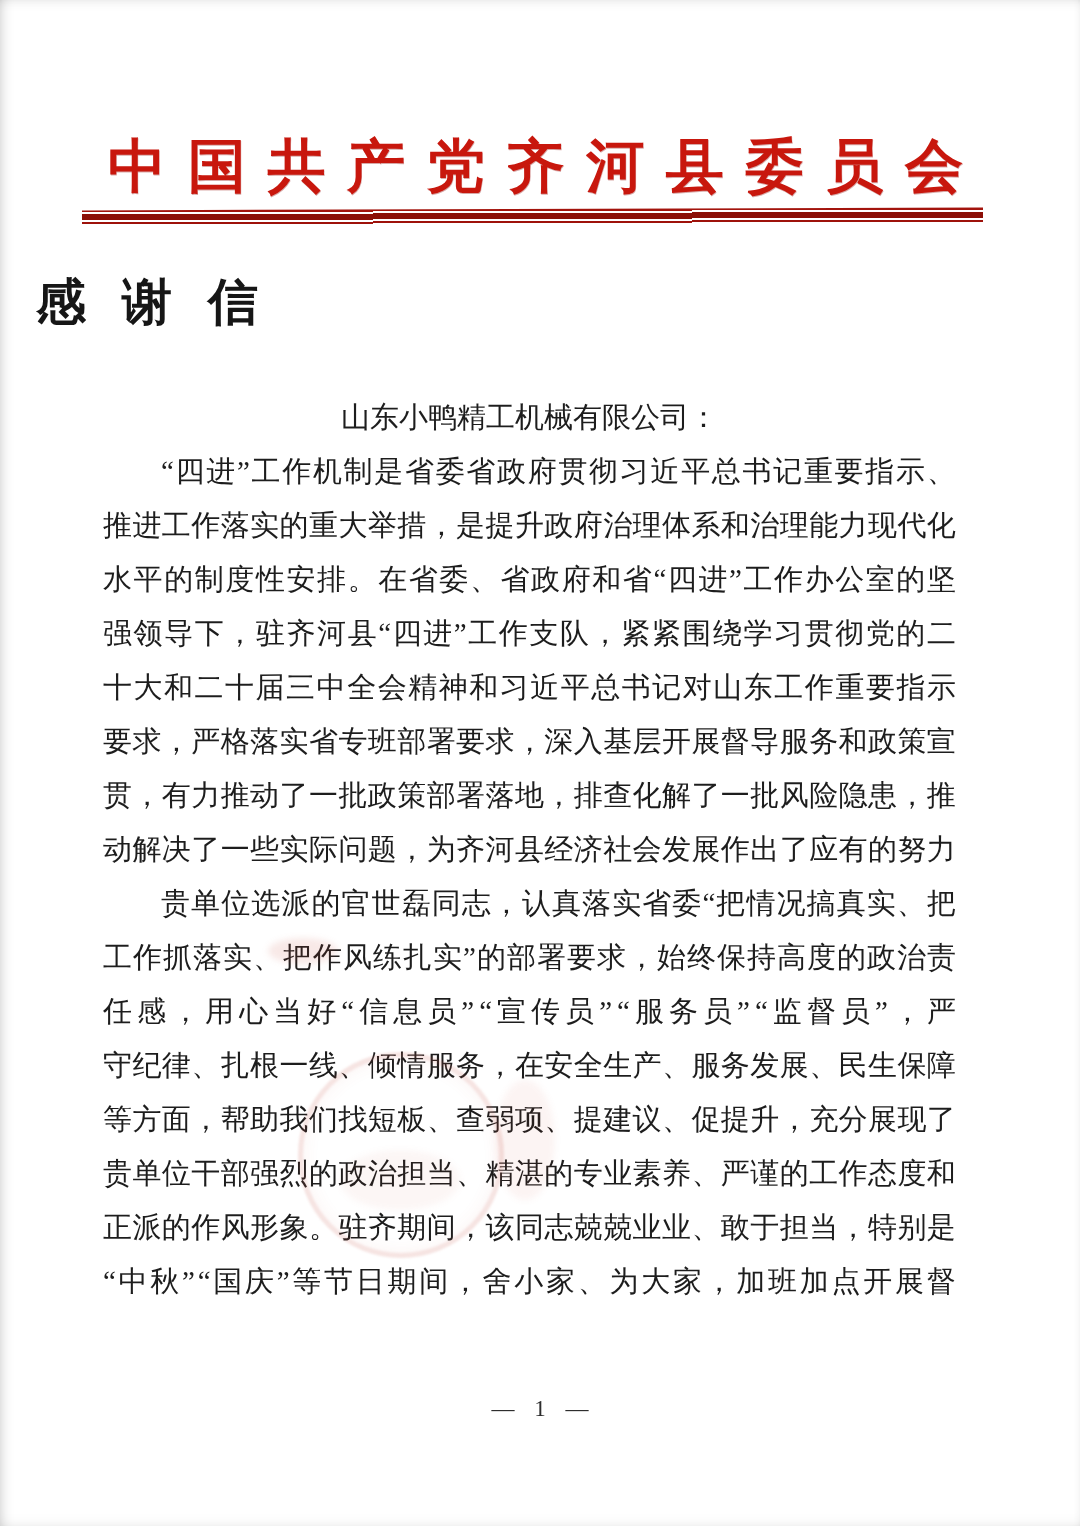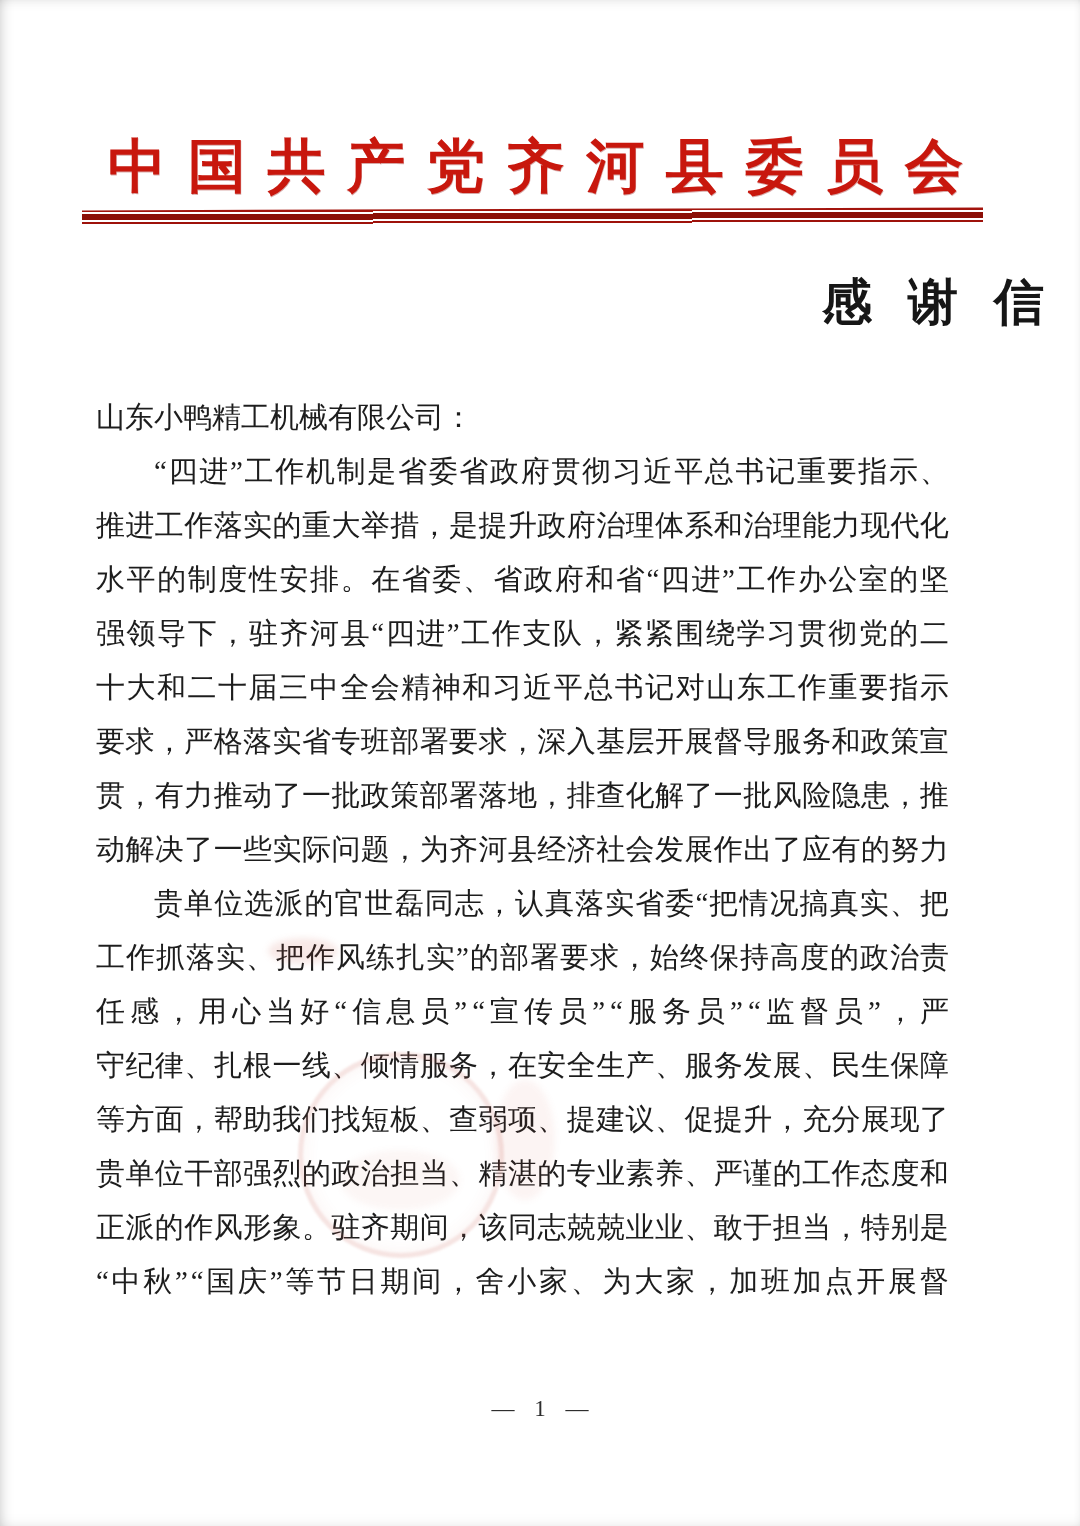--- a/index.html
+++ b/index.html
@@ -57,7 +57,7 @@
     top: 272px;
     left: 0;
     width: 100%;
-    text-align: right;
+    text-align: left;
     font-size: 50px;
     font-weight: 700;
     color: #161616;

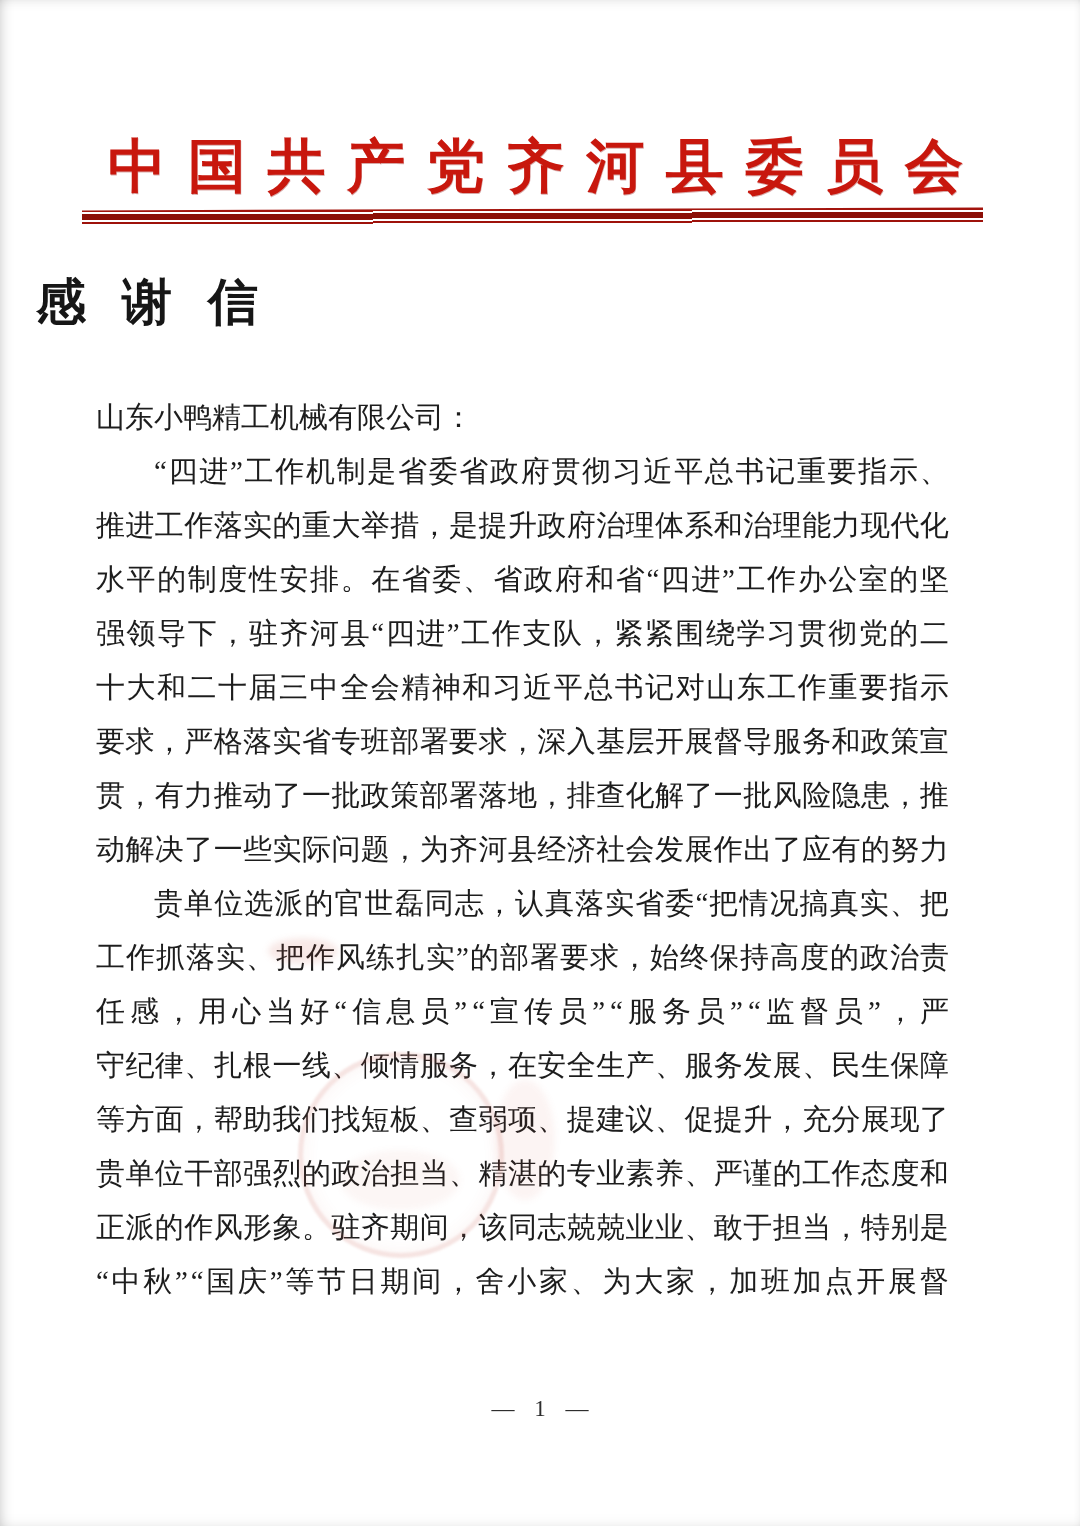--- a/index.html
+++ b/index.html
@@ -68,10 +68,11 @@
   
   .letter-body {
     position: absolute;
-    left: 96px;
+    left: 103px;
     top: 390px;
     width: 853px;
     color: #1d1d1d;
+    text-align: center;
   }
   .line {
     height: 54px;

